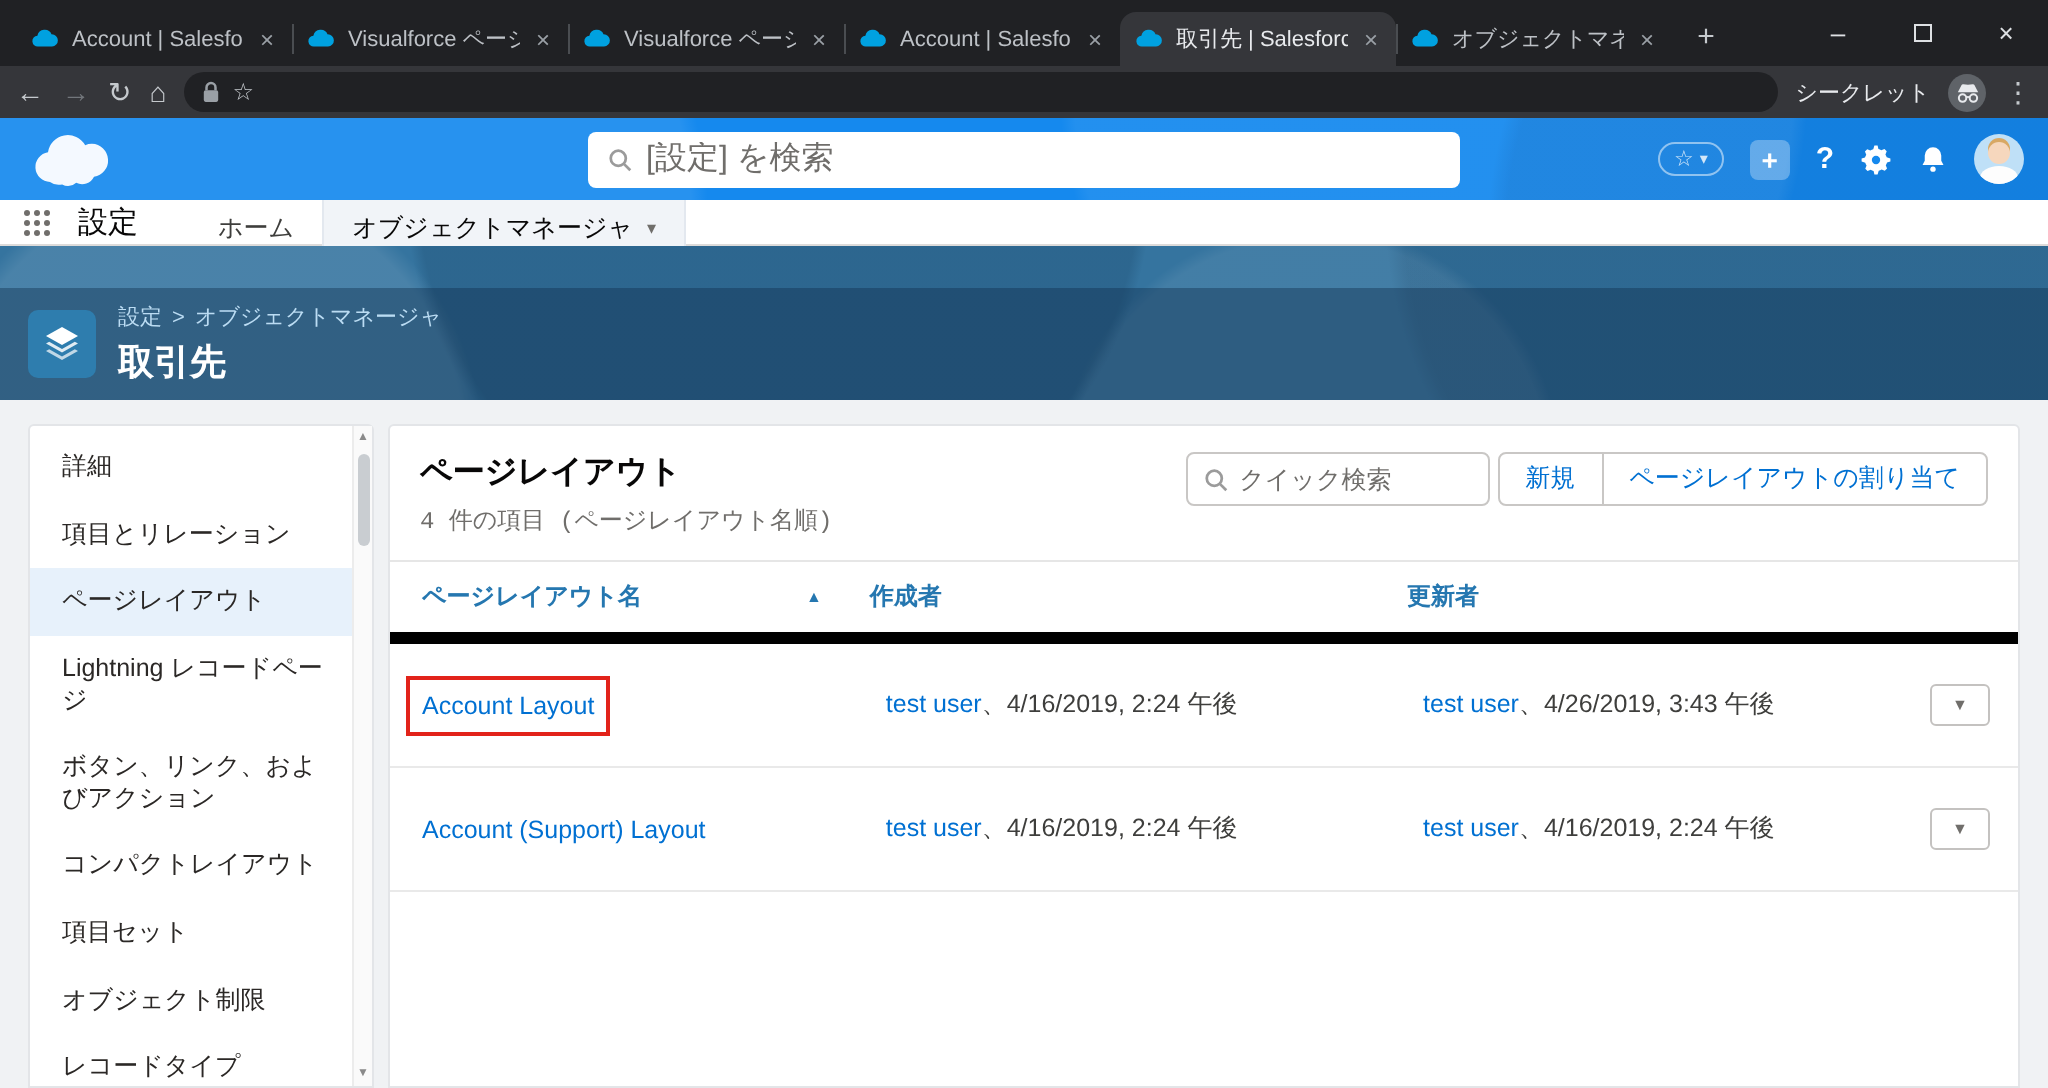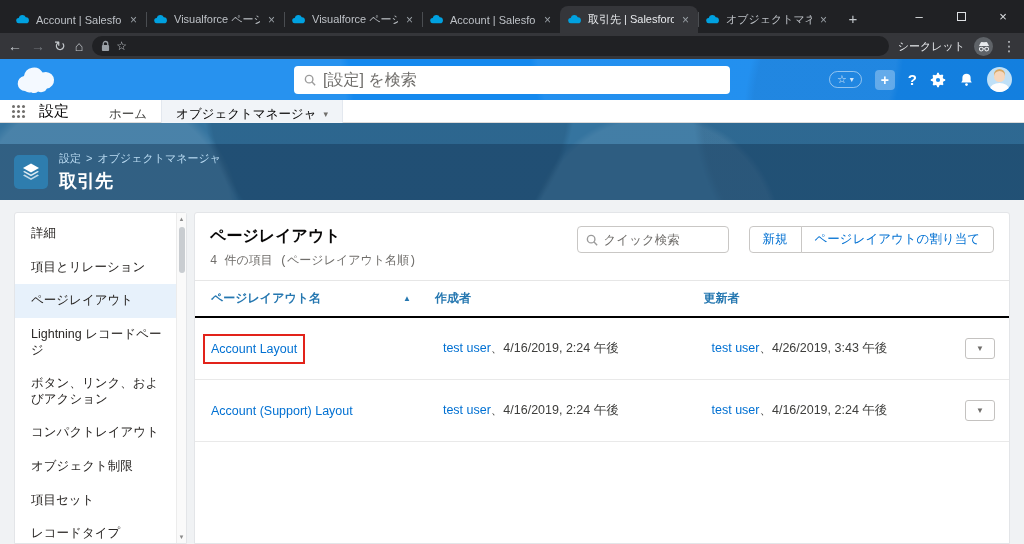--- a/index.html
+++ b/index.html
@@ -92,7 +92,7 @@
   .main-head { display:flex; align-items:flex-start; padding:13px 15px 11px; }
   .main-title { font-size:16px; font-weight:700; color:#080707; }
   .main-sub { font-size:12px; color:#706E6B; margin-top:5px;font-family:Liberation Mono, monospace; }
-  .main-controls { margin-left:auto; display:flex; align-items:center; gap:20px; }
+  .main-controls { margin-left:auto; display:flex; align-items:center; gap:4px; }
   .quick-search { width:152px; height:27px; border:1px solid #C9C7C5; border-radius:4px; display:flex; align-items:center; padding:0 8px; gap:6px; }
   .quick-search input { border:none; outline:none; width:100%; font-size:12.5px; font-family:inherit; color:#080707; }
   .quick-search input::placeholder { color:#706E6B; }

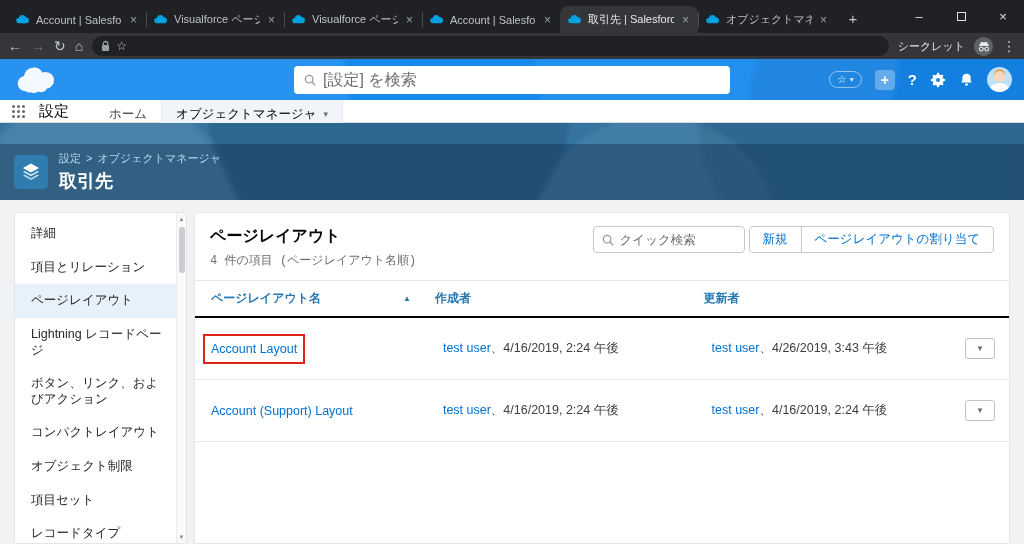--- a/index.html
+++ b/index.html
@@ -104,7 +104,7 @@
 
   table { width:100%; border-collapse:collapse; table-layout:fixed; }
   th { text-align:left; font-size:12px; font-weight:700; color:#2577B0; padding:9px 12px;
-    border-top:1px solid #E6E6E6; border-bottom:2px solid #000000; }
+    border-top:1px solid #E6E6E6; border-bottom:6px solid #000000; }
   th.c-name { width:28%; padding-left:16px; }
   th.c-created { width:33%; } th.c-modified { width:30%; } th.c-action { width:9%; }
   .th-flex { display:flex; align-items:center; justify-content:space-between; }

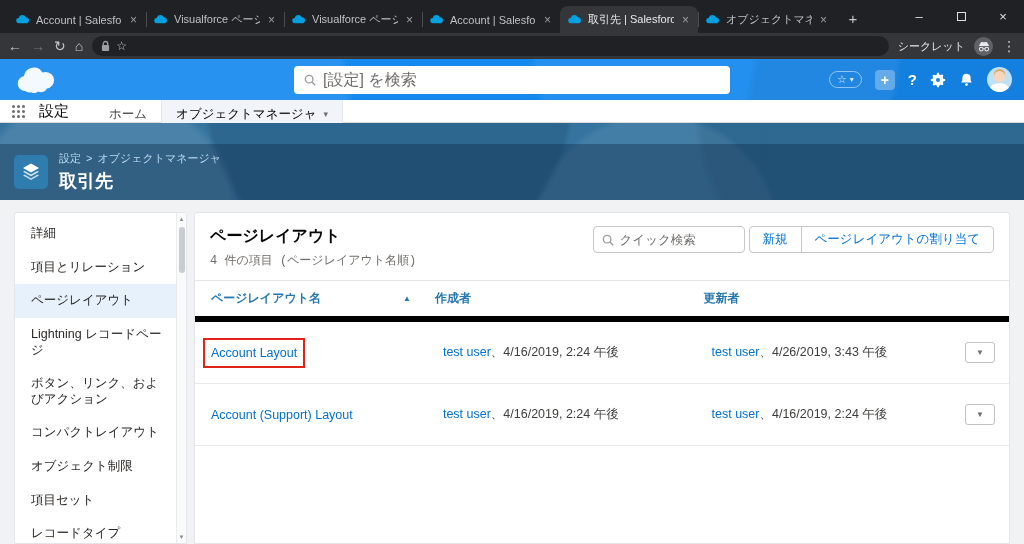--- a/index.html
+++ b/index.html
@@ -295,8 +295,8 @@
       <div class="side-item">Lightning レコードページ</div>
       <div class="side-item">ボタン、リンク、およびアクション</div>
       <div class="side-item">コンパクトレイアウト</div>
+      <div class="side-item">項目セット</div>
       <div class="side-item">オブジェクト制限</div>
-      <div class="side-item">項目セット</div>
       <div class="side-item">レコードタイプ</div>
 
       <div class="side-scroll">

